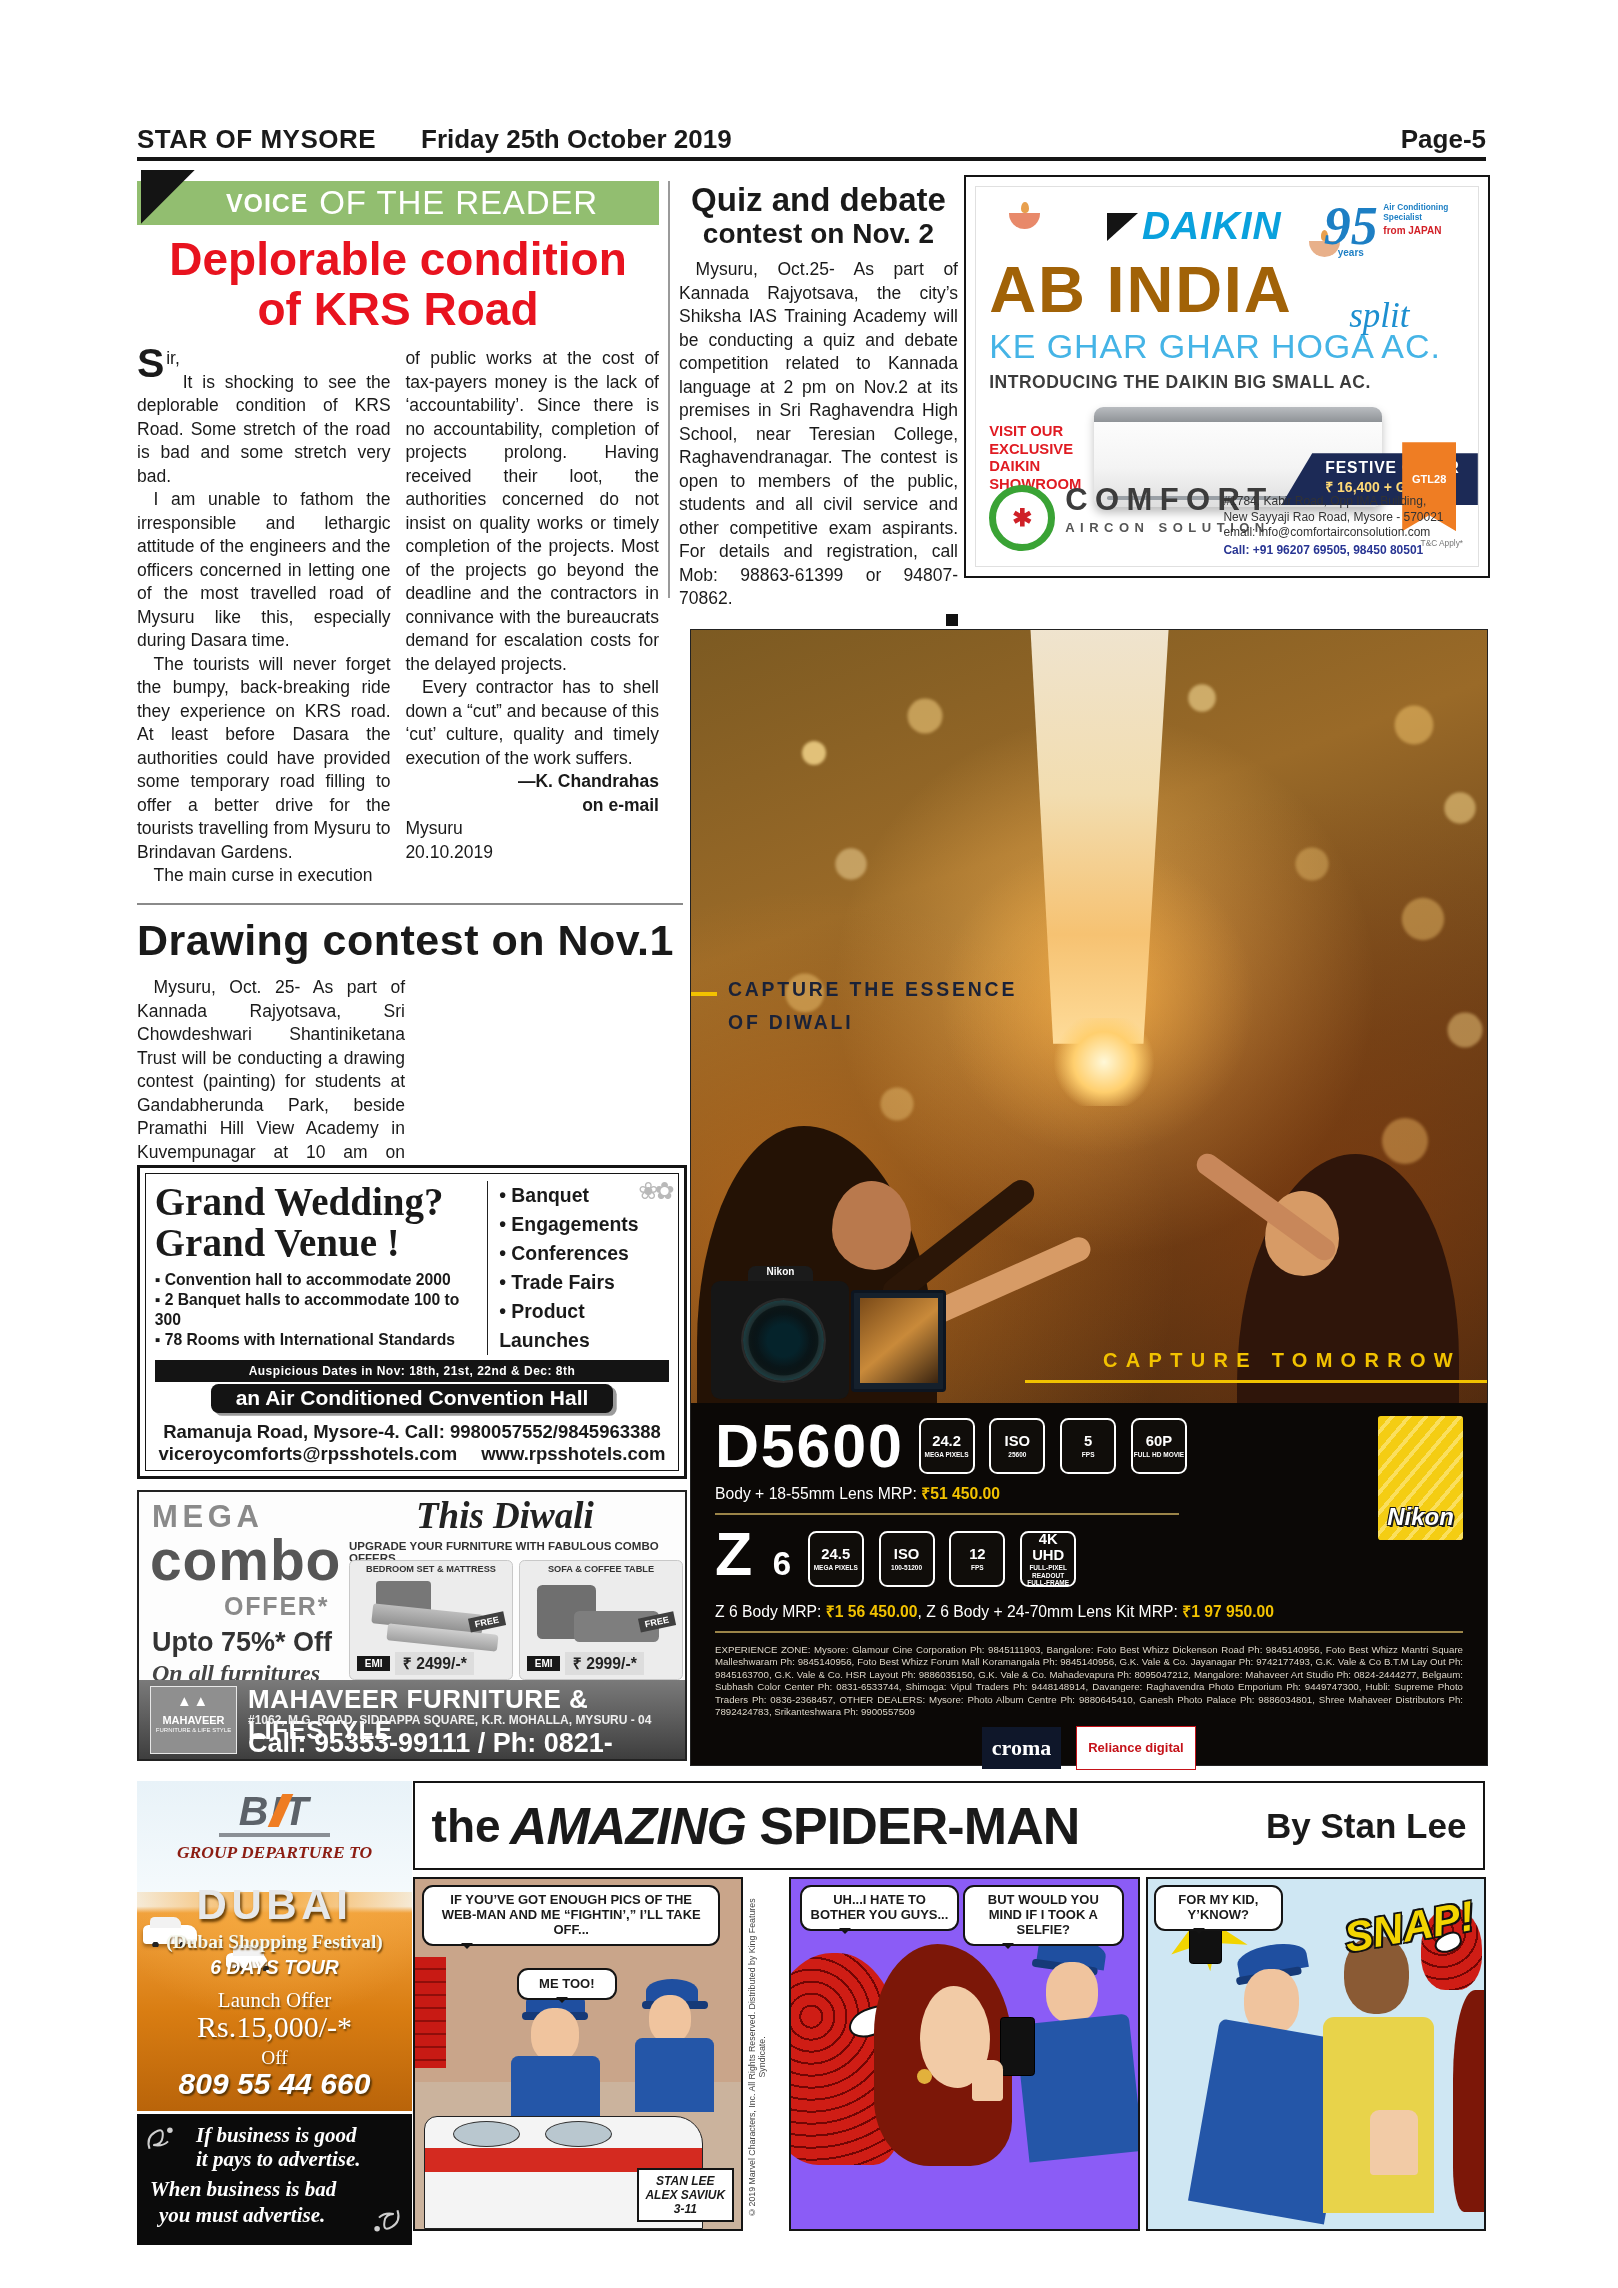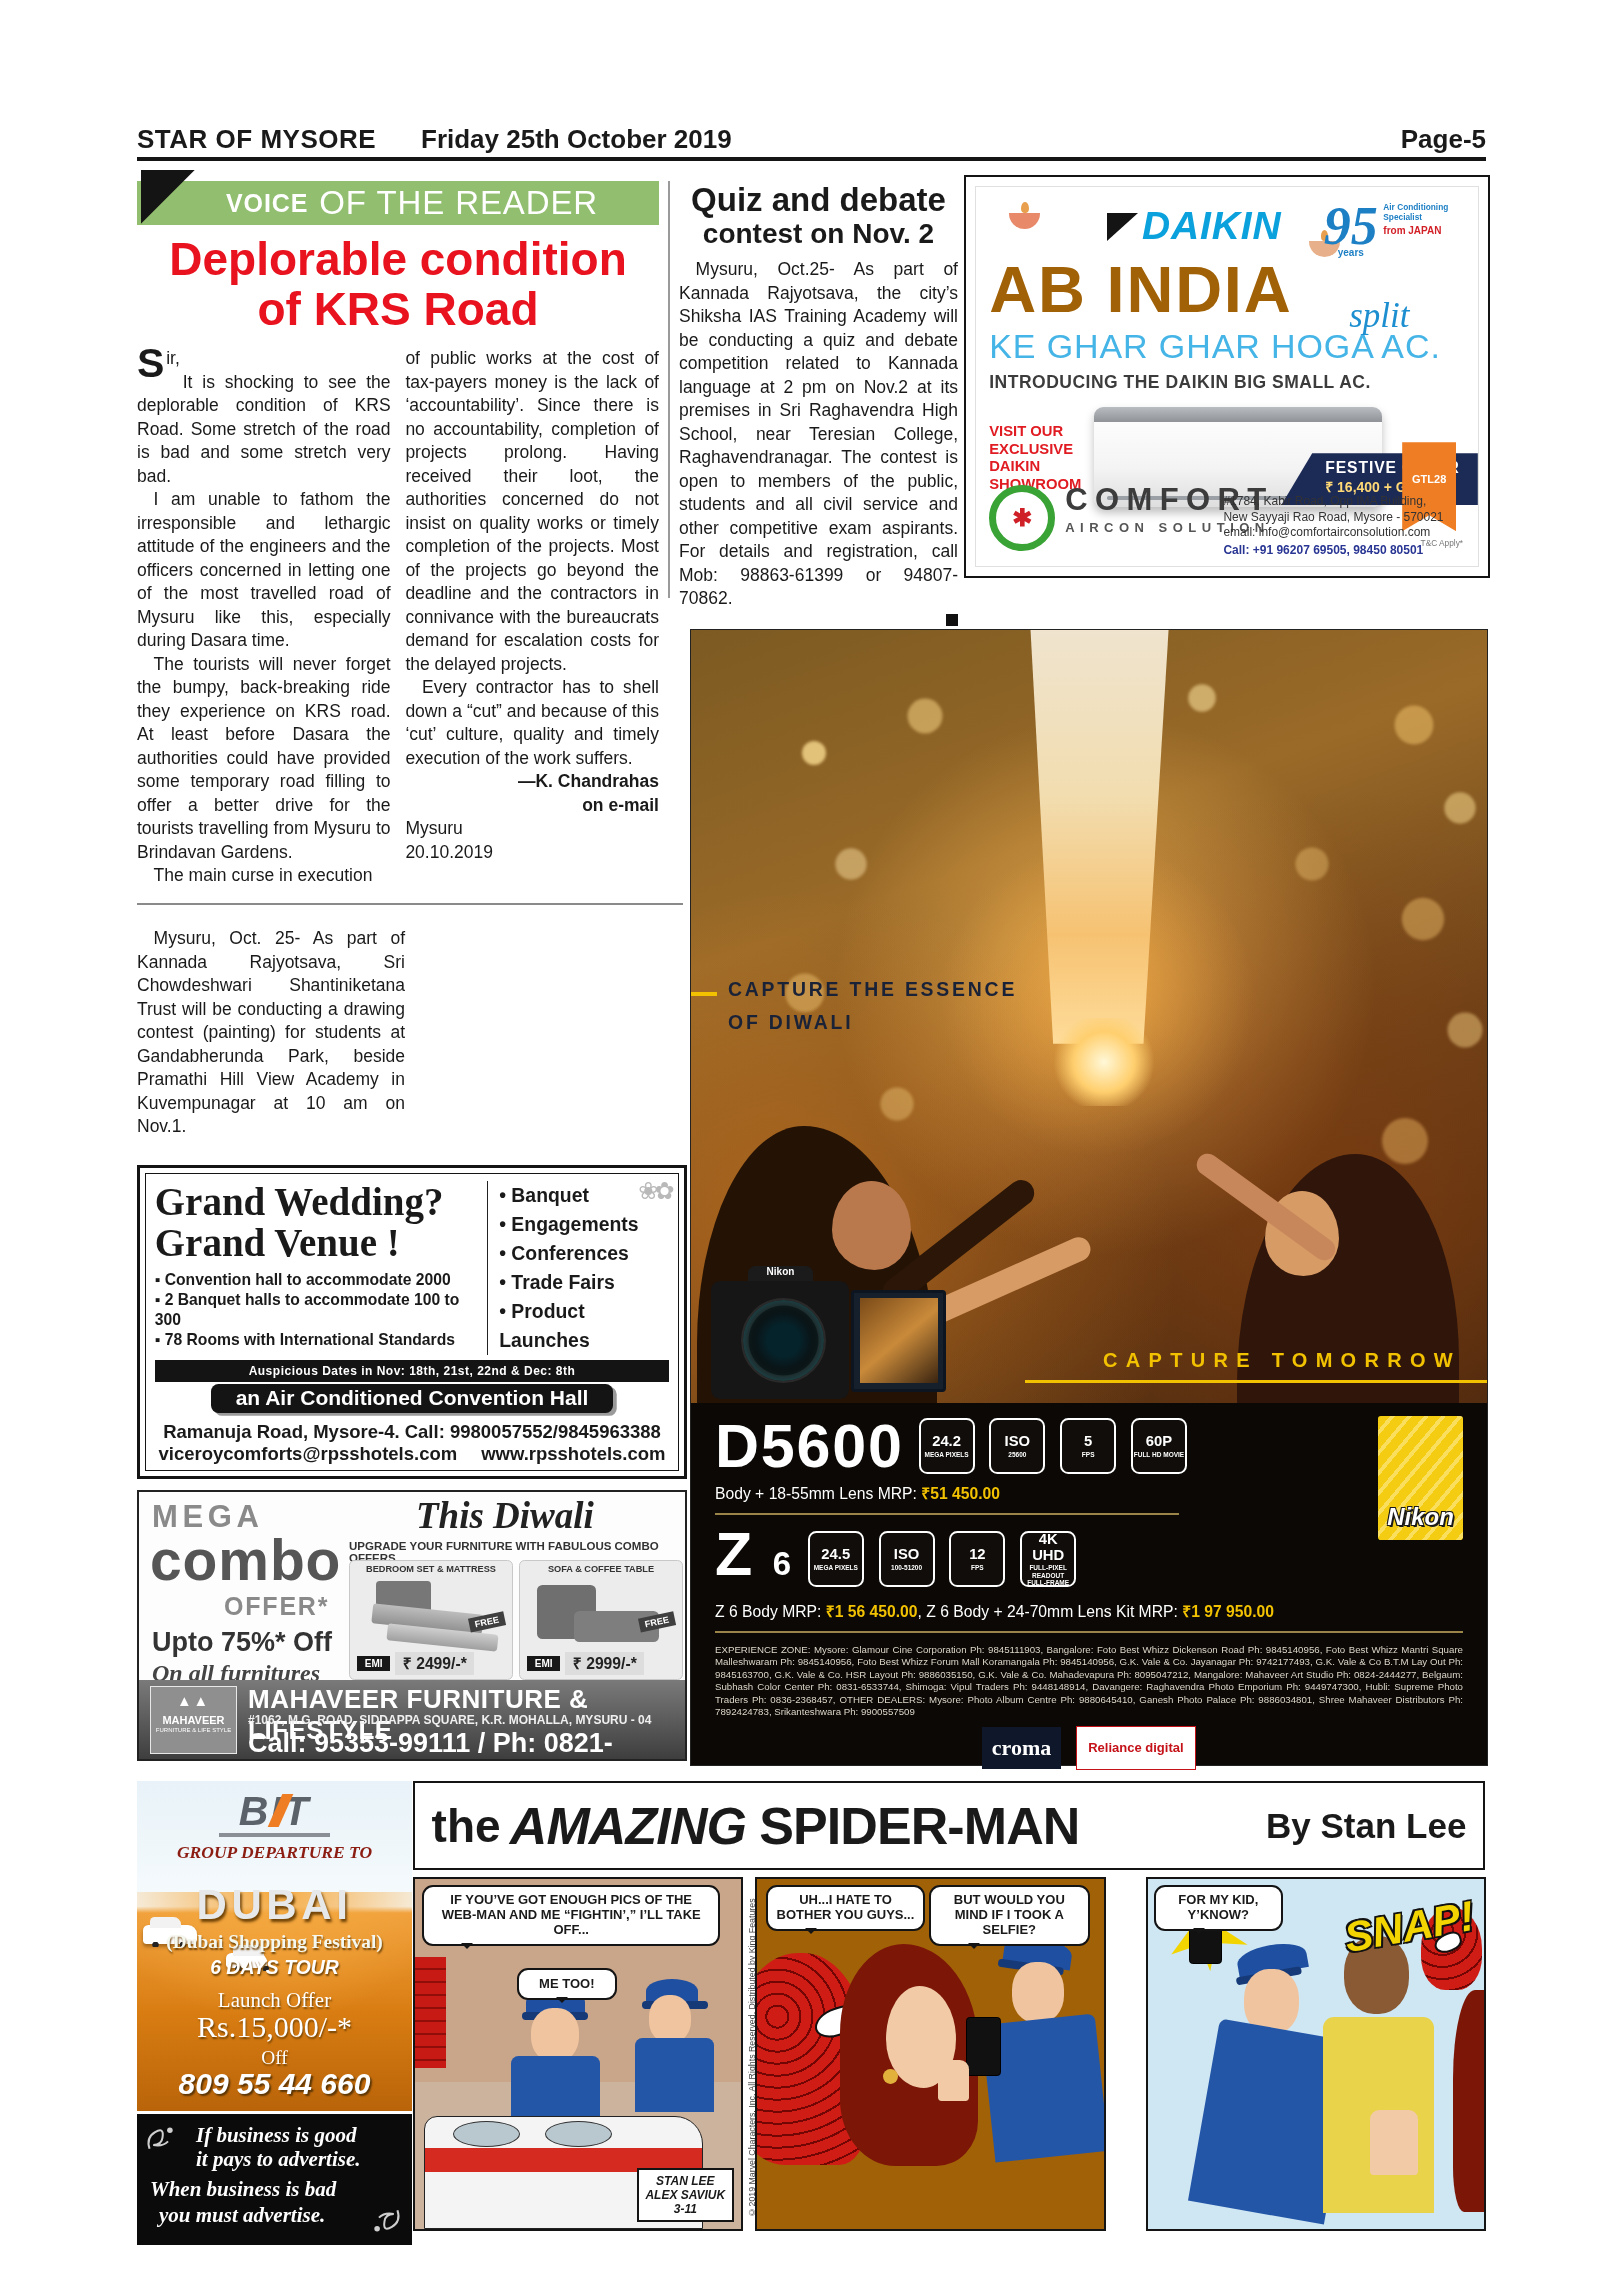--- a/index.html
+++ b/index.html
@@ -341,6 +341,7 @@
   </div>
 
   <div class="abs" id="drawing">
+    <div class="h">Drawing contest on Nov.1</div>
     <div class="cols">
       <div class="col col1">
           <p>Mysuru, Oct. 25- As part of Kannada Rajyotsava, Sri Chowdeshwari Shantiniketana Trust will be conducting a drawing contest (painting) for students at Gandabherunda Park, beside Pramathi Hill View Academy in Kuvempunagar at 10 am on Nov.1.</p>

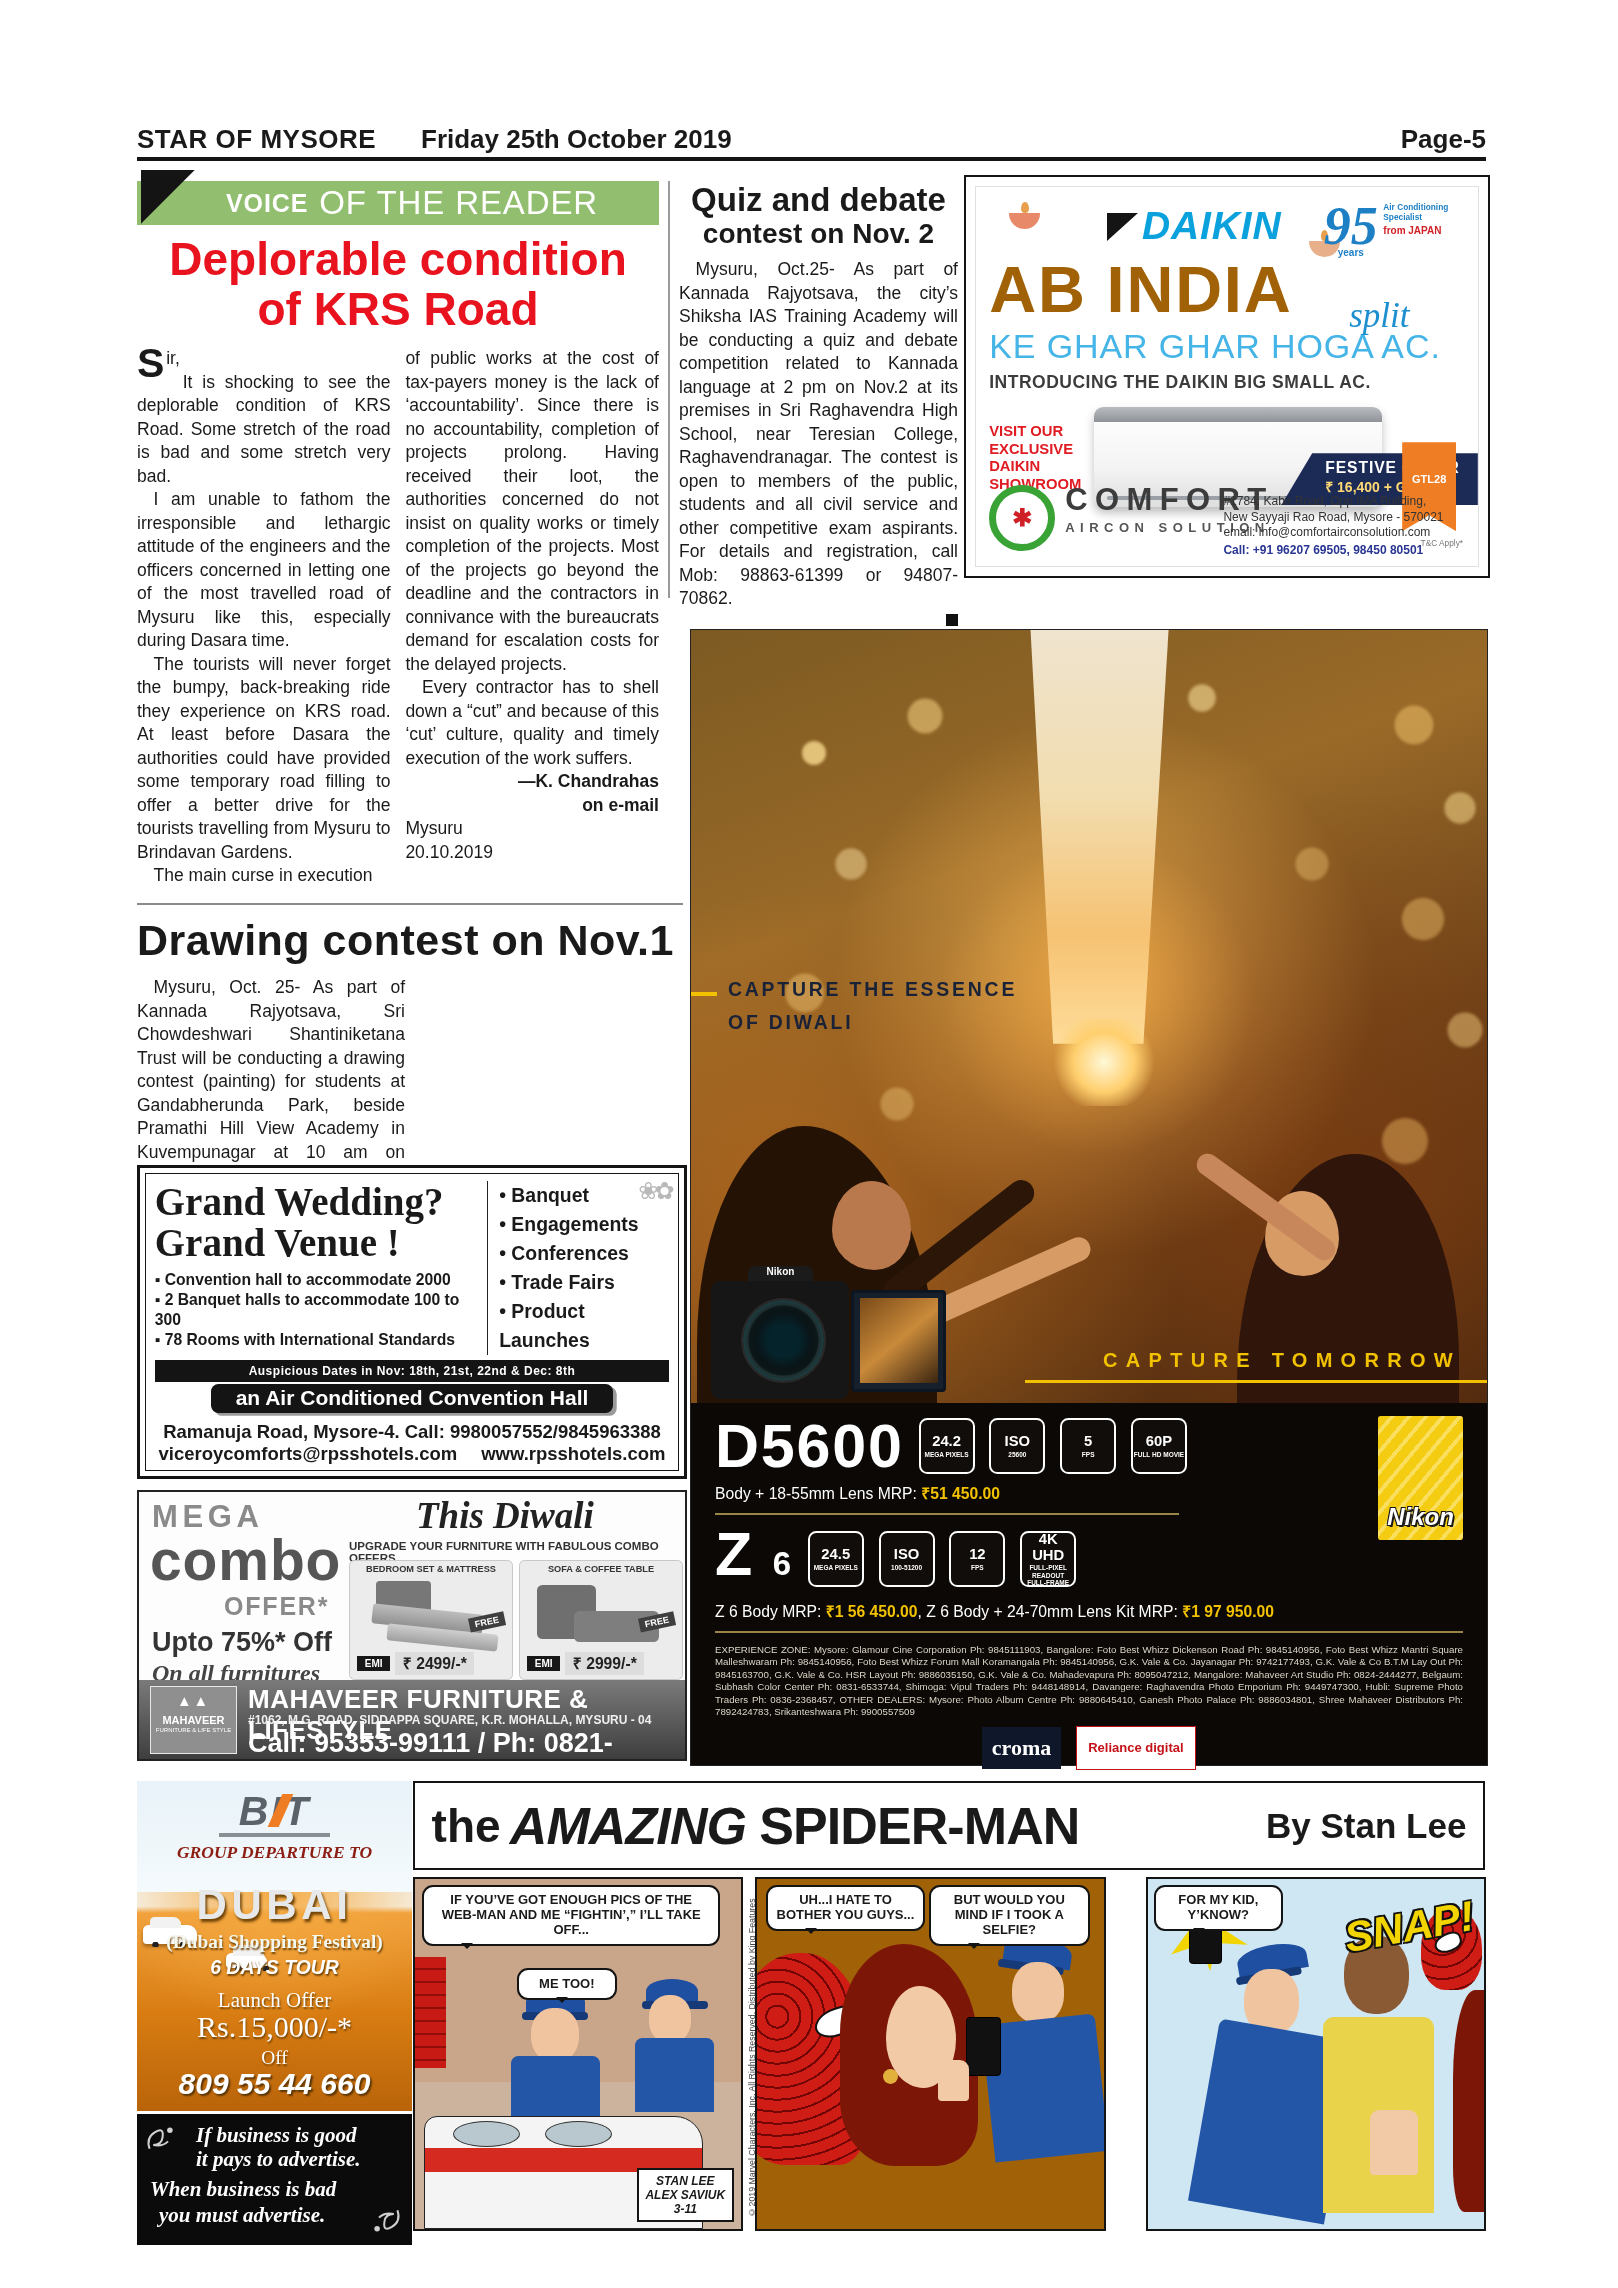--- a/index.html
+++ b/index.html
@@ -215,7 +215,7 @@
   .panels{position:absolute;left:0;right:0;top:96px;bottom:0;}
   .panel{position:absolute;top:0;bottom:0;border:2.8px solid #141414;box-sizing:border-box;overflow:hidden;}
   .p1{left:0;width:330px;background:linear-gradient(#c9a58a 0 58%,#cbb39d 58% 100%);}
-  .p2{left:342px;width:351px;background:#a16207;}
+  .p2{left:376px;width:351px;background:#8b5cf6;}
   .p3{left:733px;width:340px;background:#cfe7f3;}
   .bubble{position:absolute;background:#fff;border:2.3px solid #141414;border-radius:11px;padding:6.5px 8.3px;font-size:13px;line-height:14.8px;font-weight:800;text-align:center;}
   .bubble::after{content:"";position:absolute;bottom:-11px;left:37px;border:6.5px solid transparent;border-top-color:#141414;}

